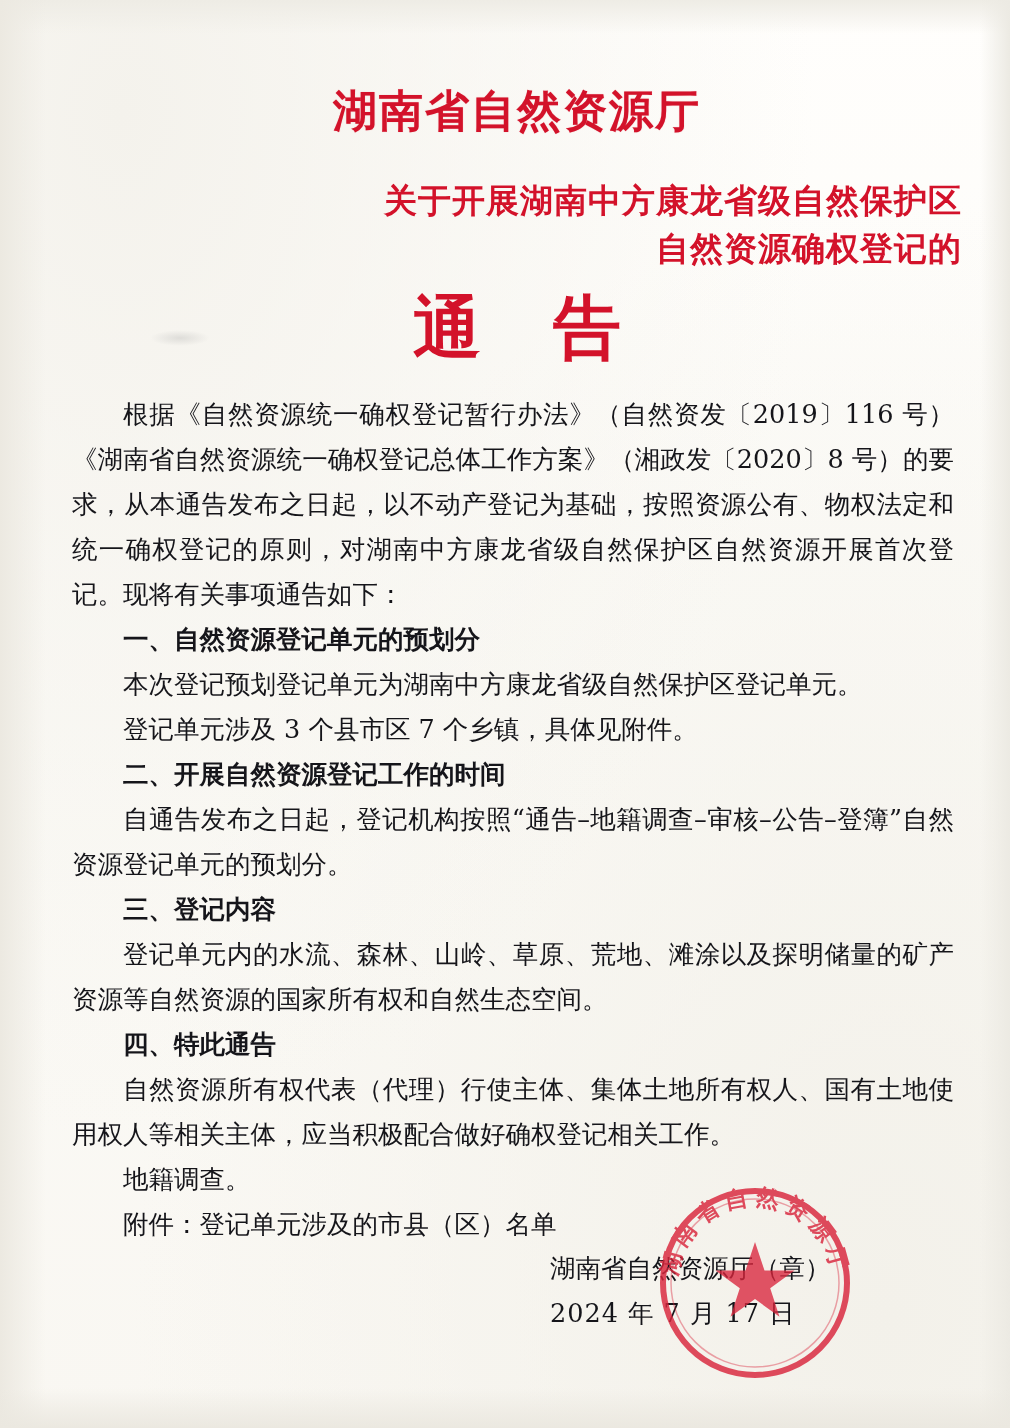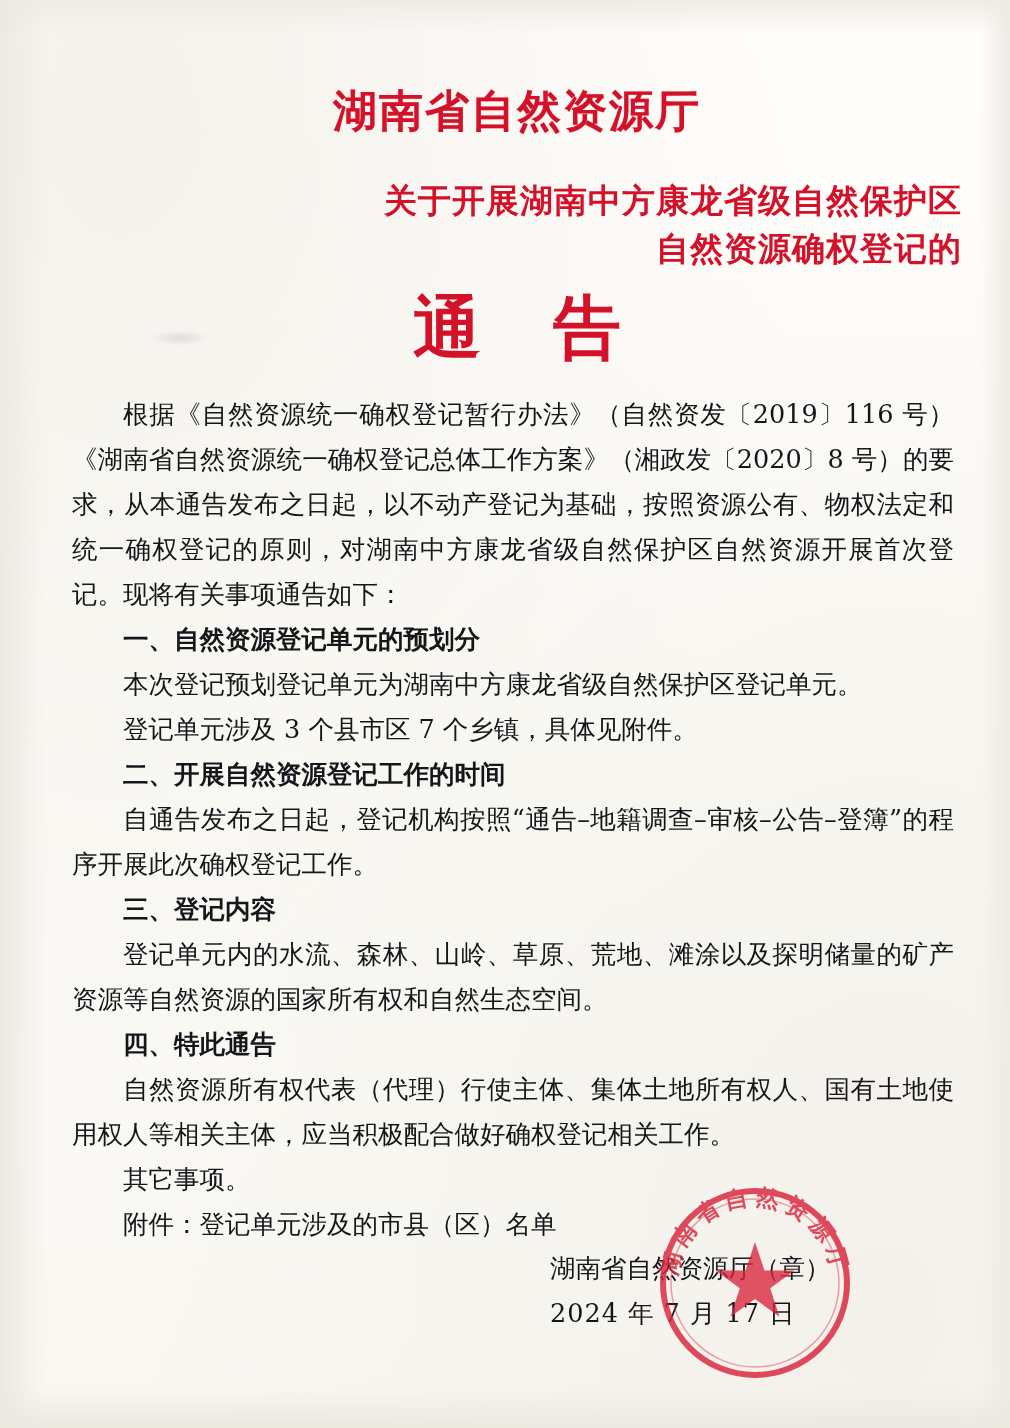--- a/index.html
+++ b/index.html
@@ -168,7 +168,7 @@
       <p class="p-indent">本次登记预划登记单元为湖南中方康龙省级自然保护区登记单元。</p>
       <p class="p-indent">登记单元涉及 3 个县市区 7 个乡镇，具体见附件。</p>
       <p class="section-head">二、开展自然资源登记工作的时间</p>
-      <p class="p-indent">自通告发布之日起，登记机构按照“通告–地籍调查–审核–公告–登簿”的程序开展此次确权登记工作。</p>
+      <p class="p-indent">自通告发布之日起，登记机构按照“通告–地籍调查–审核–公告–登簿”自然资源登记单元的预划分。</p>
       <p class="section-head">三、登记内容</p>
       <p class="p-indent">登记单元内的水流、森林、山岭、草原、荒地、滩涂以及探明储量的矿产资源等自然资源的国家所有权和自然生态空间。</p>
       <p class="section-head">四、特此通告</p>

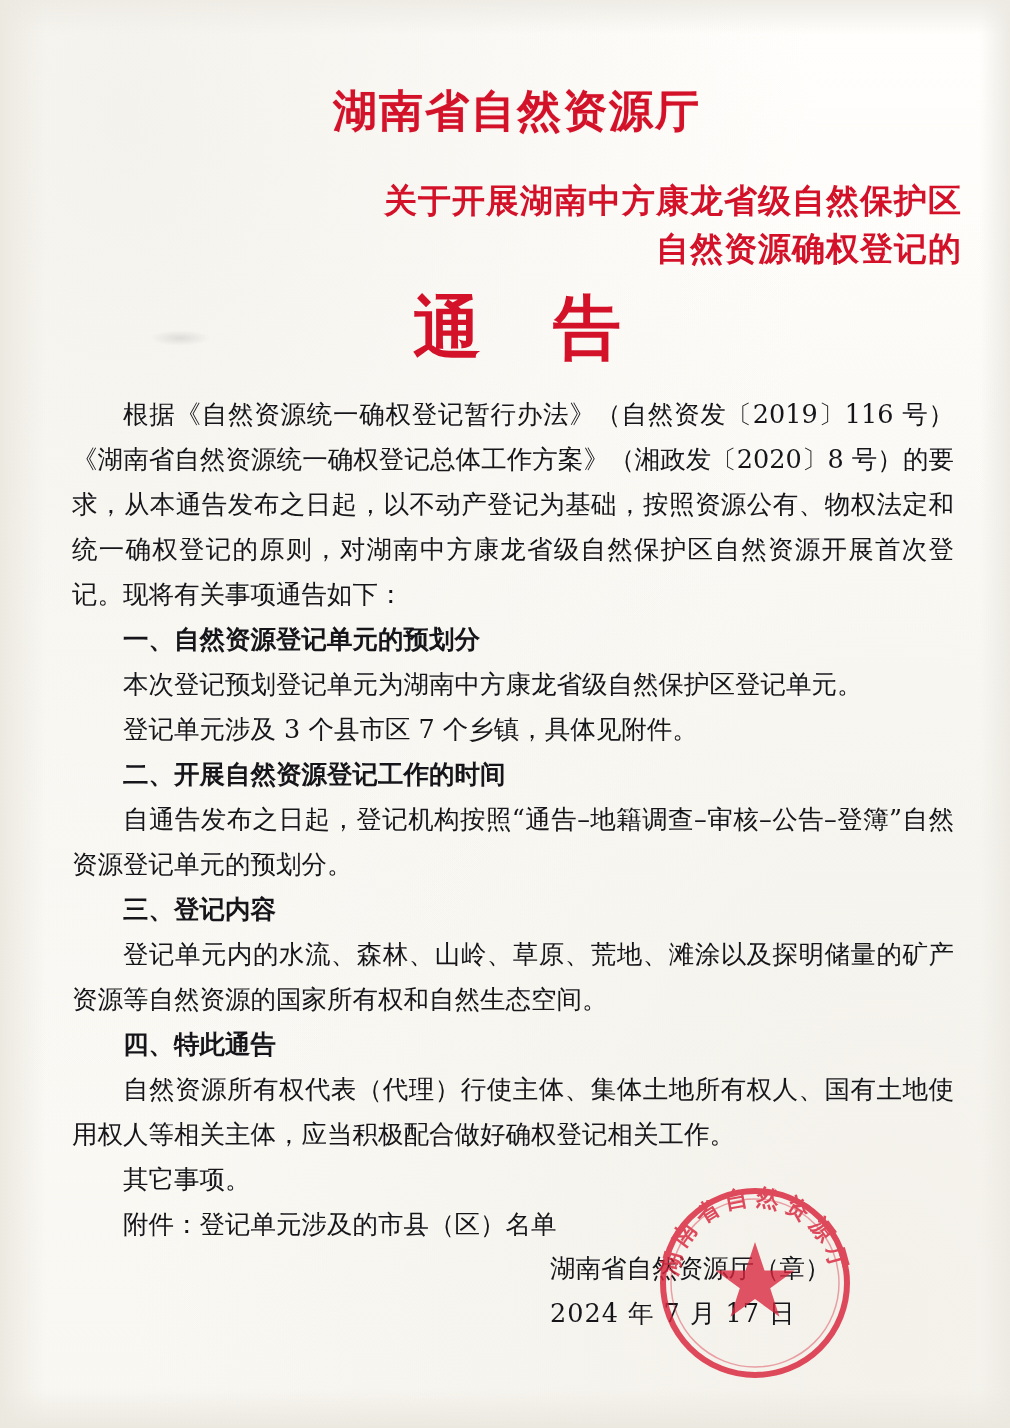--- a/index.html
+++ b/index.html
@@ -173,7 +173,7 @@
       <p class="p-indent">登记单元内的水流、森林、山岭、草原、荒地、滩涂以及探明储量的矿产资源等自然资源的国家所有权和自然生态空间。</p>
       <p class="section-head">四、特此通告</p>
       <p class="p-indent">自然资源所有权代表（代理）行使主体、集体土地所有权人、国有土地使用权人等相关主体，应当积极配合做好确权登记相关工作。</p>
-      <p class="p-indent">其它事项。</p>
+      <p class="p-indent">地籍调查。</p>
       <p class="p-indent">附件：登记单元涉及的市县（区）名单</p>
     </div>
   </div>

